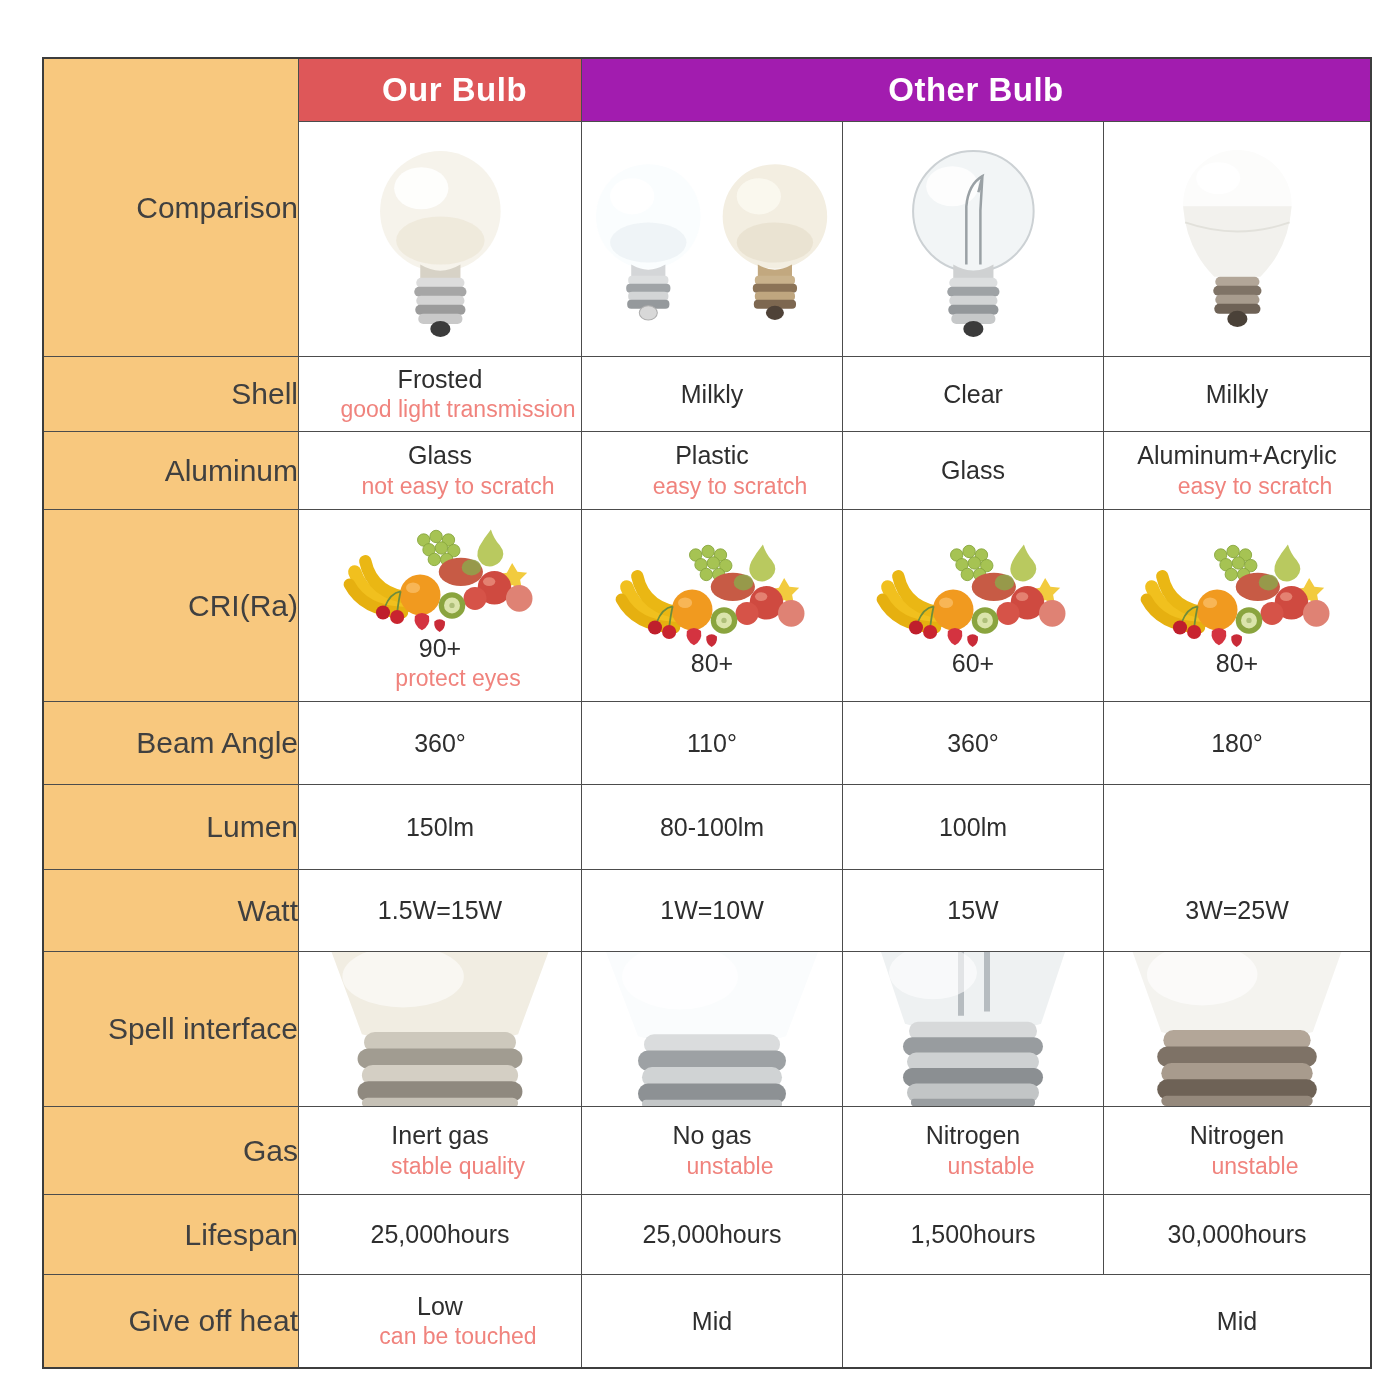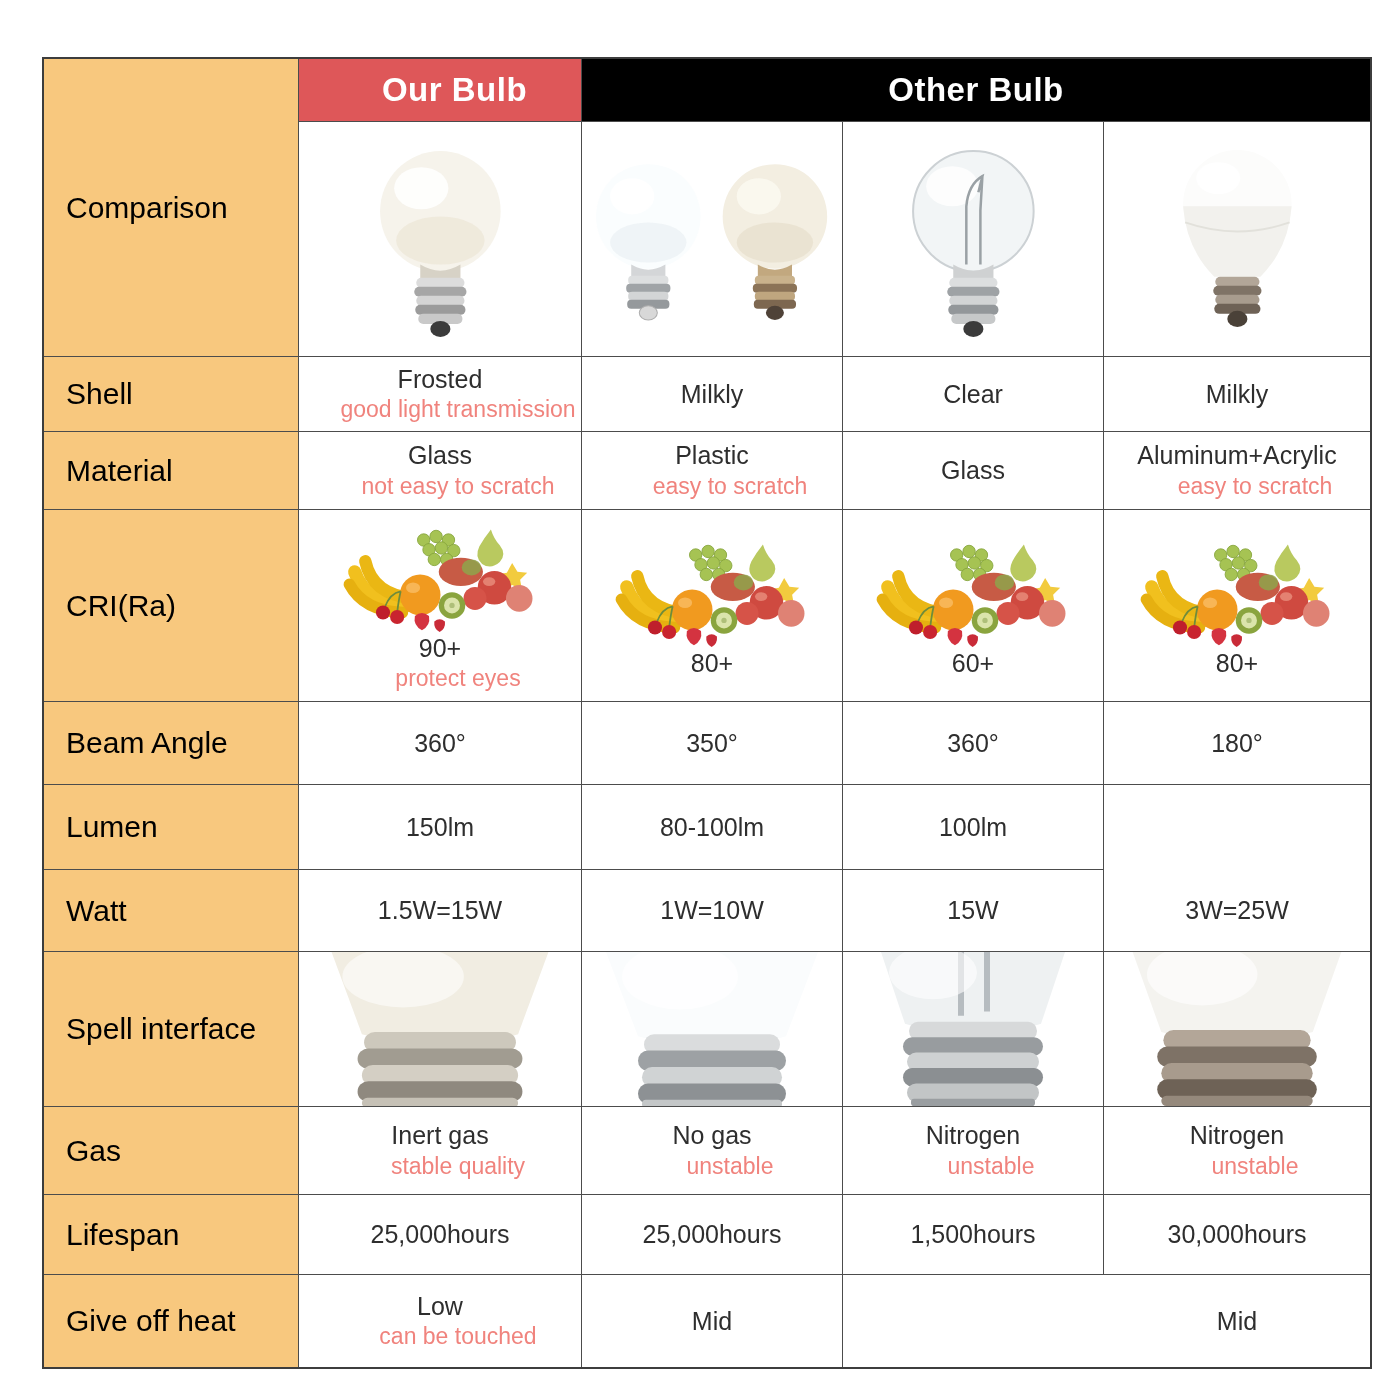--- a/index.html
+++ b/index.html
@@ -34,7 +34,7 @@
   }
   .hdr{font-size:33px;font-weight:bold;color:#ffffff;letter-spacing:0.5px;}
   .hdr-our{background:#de5759;padding-left:29px;}
-  .hdr-other{background:#000000;}
+  .hdr-other{background:#a21caf;}
   .main{font-size:25px;color:#2e2e2e;line-height:1.3;text-align:center;}
   .sub{font-size:23px;color:#f0837d;line-height:1.3;text-align:center;margin-left:36px;}
   .imgcell{padding:4px 0;}

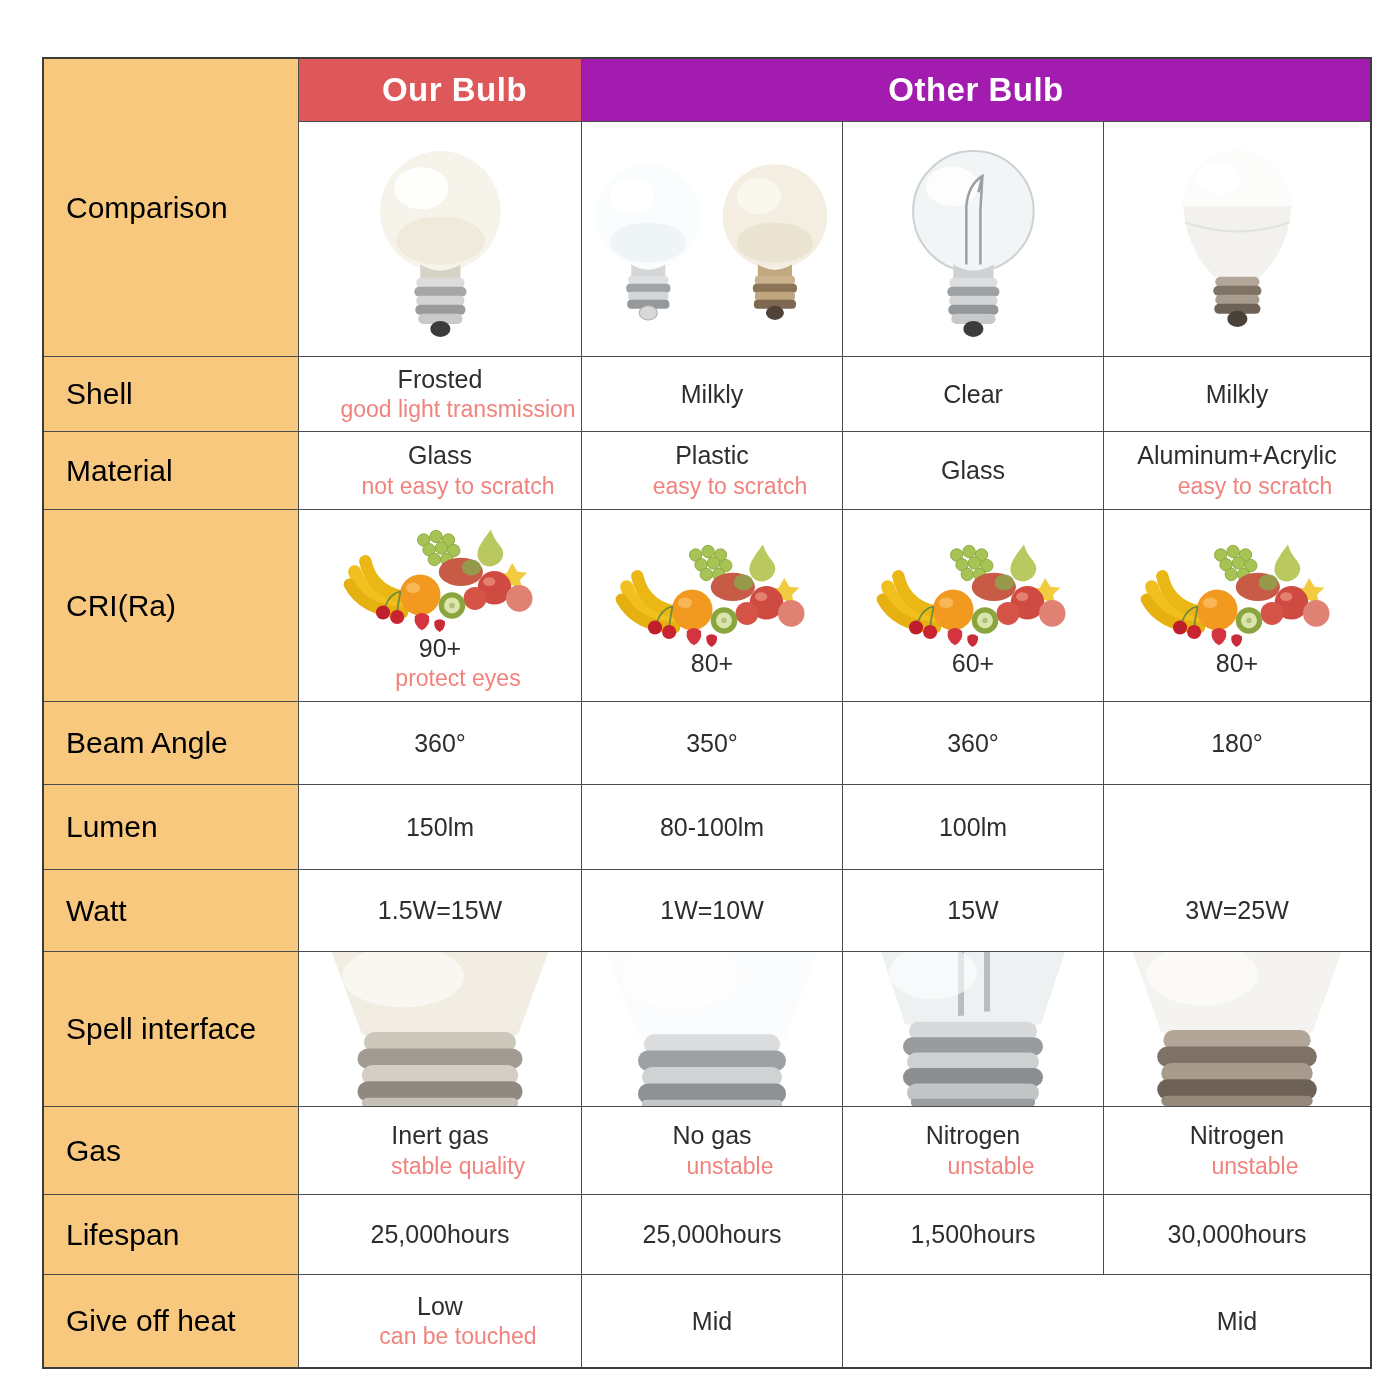--- a/index.html
+++ b/index.html
@@ -28,9 +28,8 @@
   .cB{border-bottom:none;}
   .lab{
     background:#f8c87e;
-    align-items:flex-start;
-    padding-left:22px;
-    font-size:30px;color:#000000;
+    align-items:flex-end;
+    font-size:30px;color:#404040;
   }
   .hdr{font-size:33px;font-weight:bold;color:#ffffff;letter-spacing:0.5px;}
   .hdr-our{background:#de5759;padding-left:29px;}

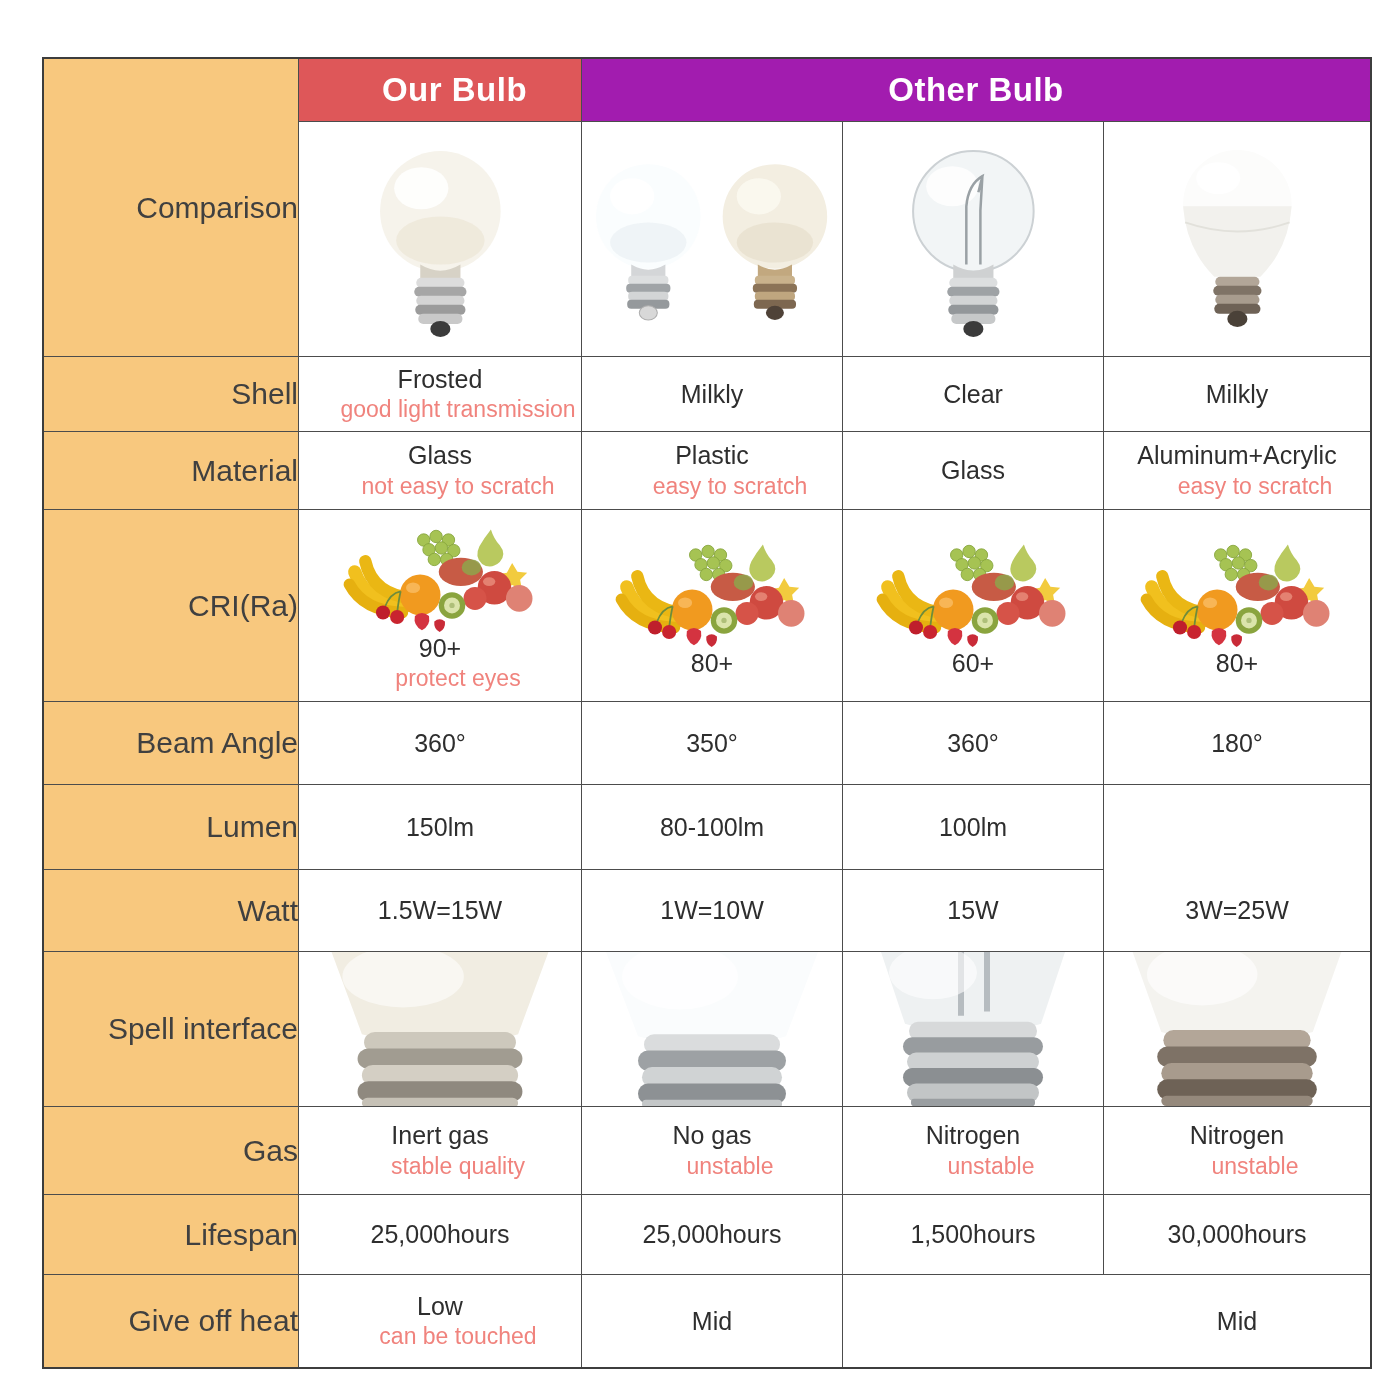--- a/index.html
+++ b/index.html
@@ -140,7 +140,7 @@
   </div>
 
   <div class="cell lab" style="grid-area:4/1/5/2">
-    <span>Material</span>
+    <span>Aluminum</span>
   </div>
   <div class="cell" style="grid-area:4/2/5/3">
     <div class="main">Glass</div>

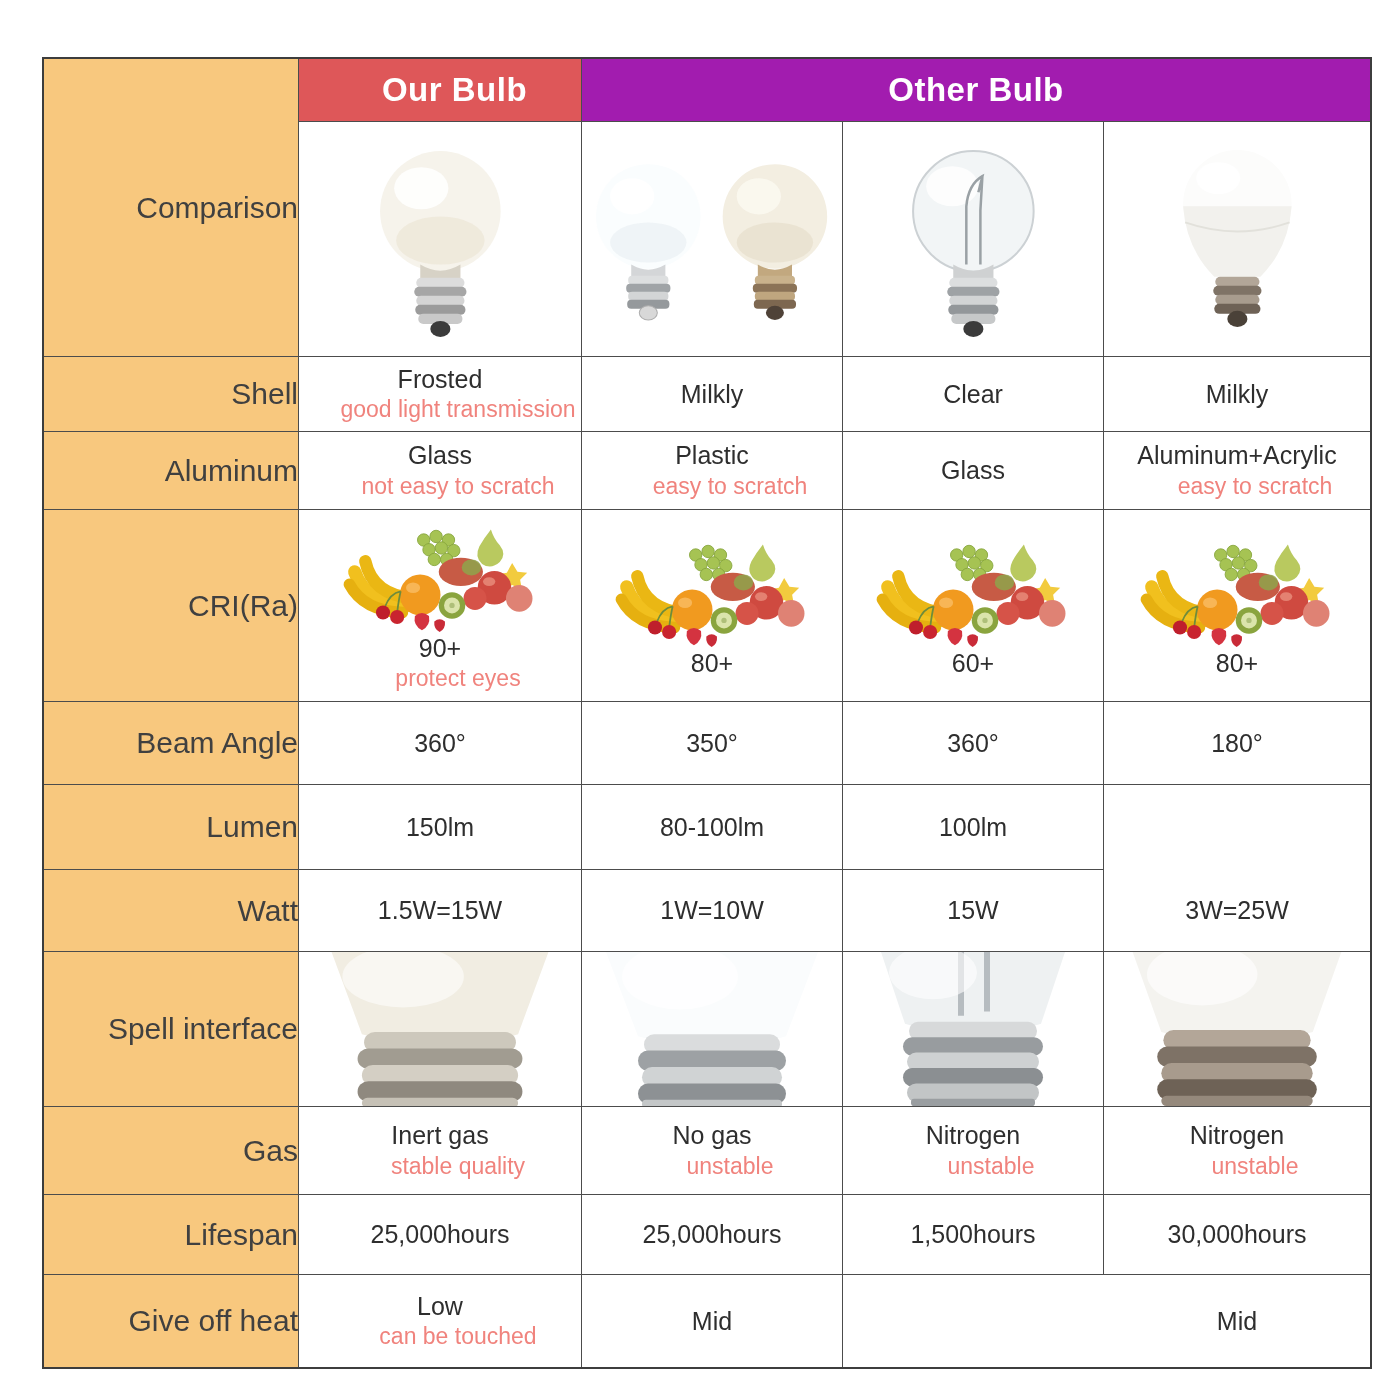--- a/index.html
+++ b/index.html
@@ -314,7 +314,7 @@
     <div class="main">360°</div>
   </div>
   <div class="cell" style="grid-area:6/3/7/4">
-    <div class="main">350°</div>
+    <div class="main">110°</div>
   </div>
   <div class="cell" style="grid-area:6/4/7/5">
     <div class="main">360°</div>

